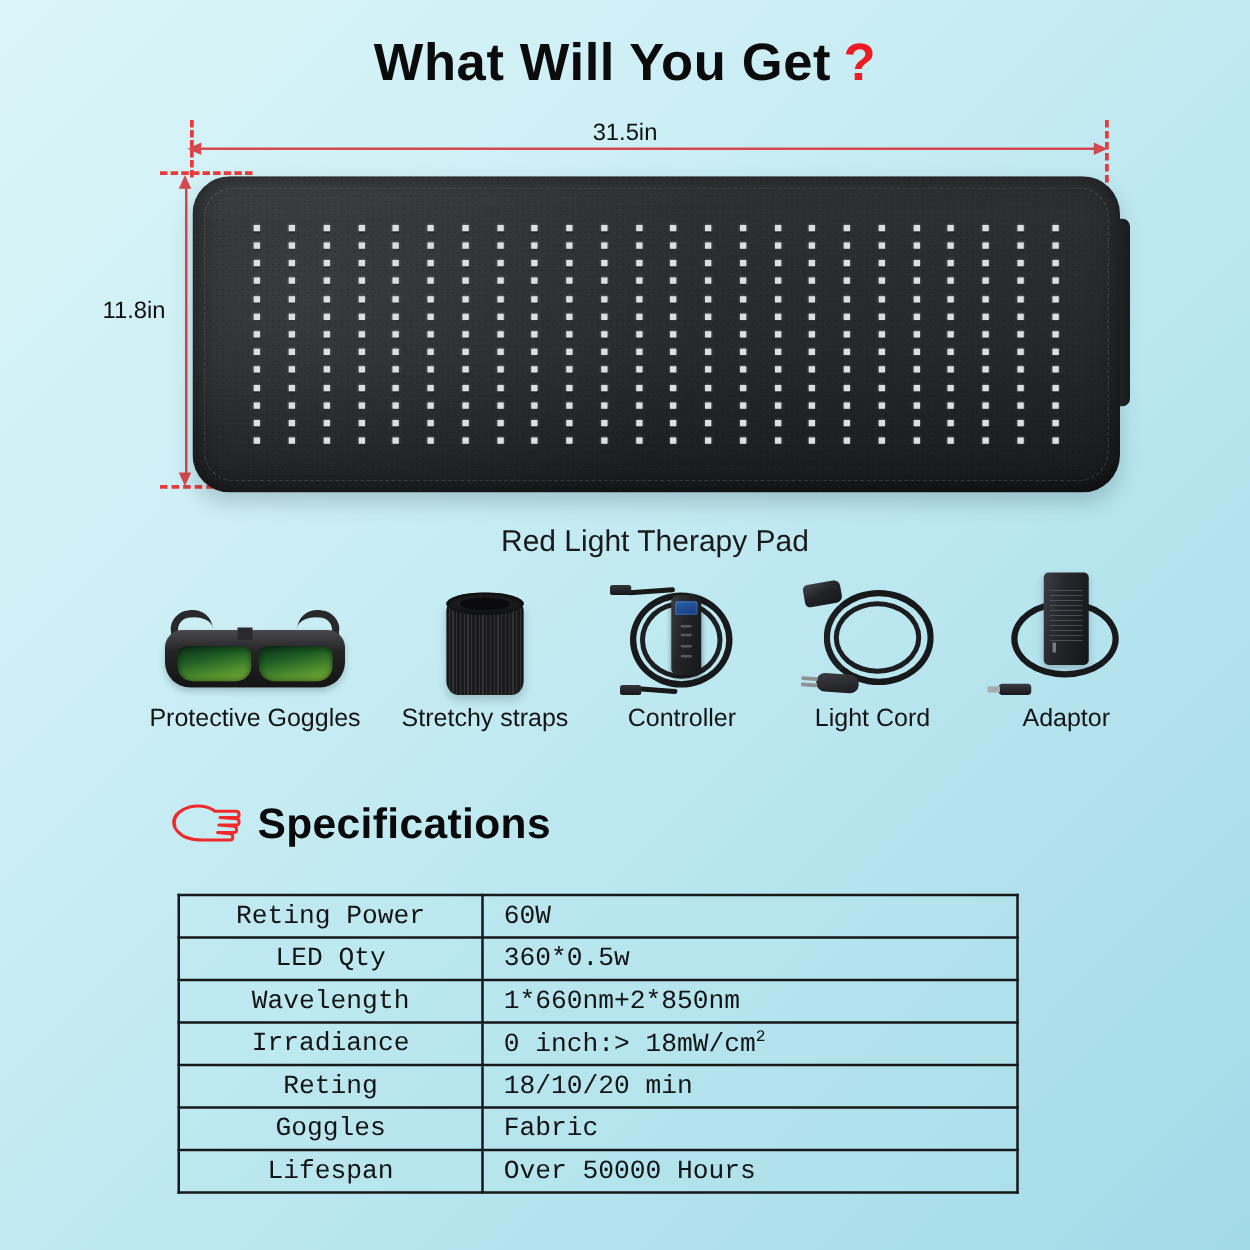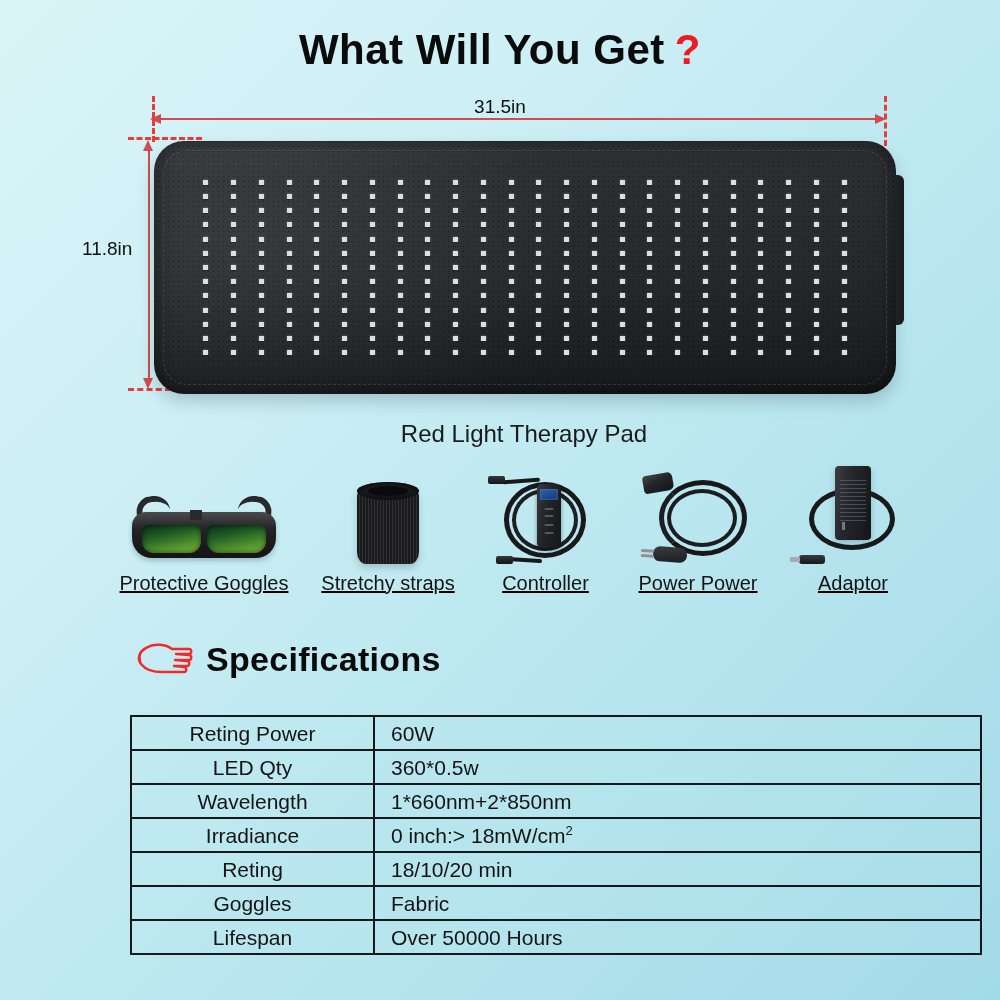--- a/index.html
+++ b/index.html
@@ -137,8 +137,7 @@
     top: 452px; left: 100px;
     width: 840px; height: 150px;
     display: flex;
-    align-items: center;
-    text-decoration: underline;
+    align-items: flex-start;
   }
   .acc { position: relative; text-align: center; }
   .acc .art { position: relative; height: 108px; }

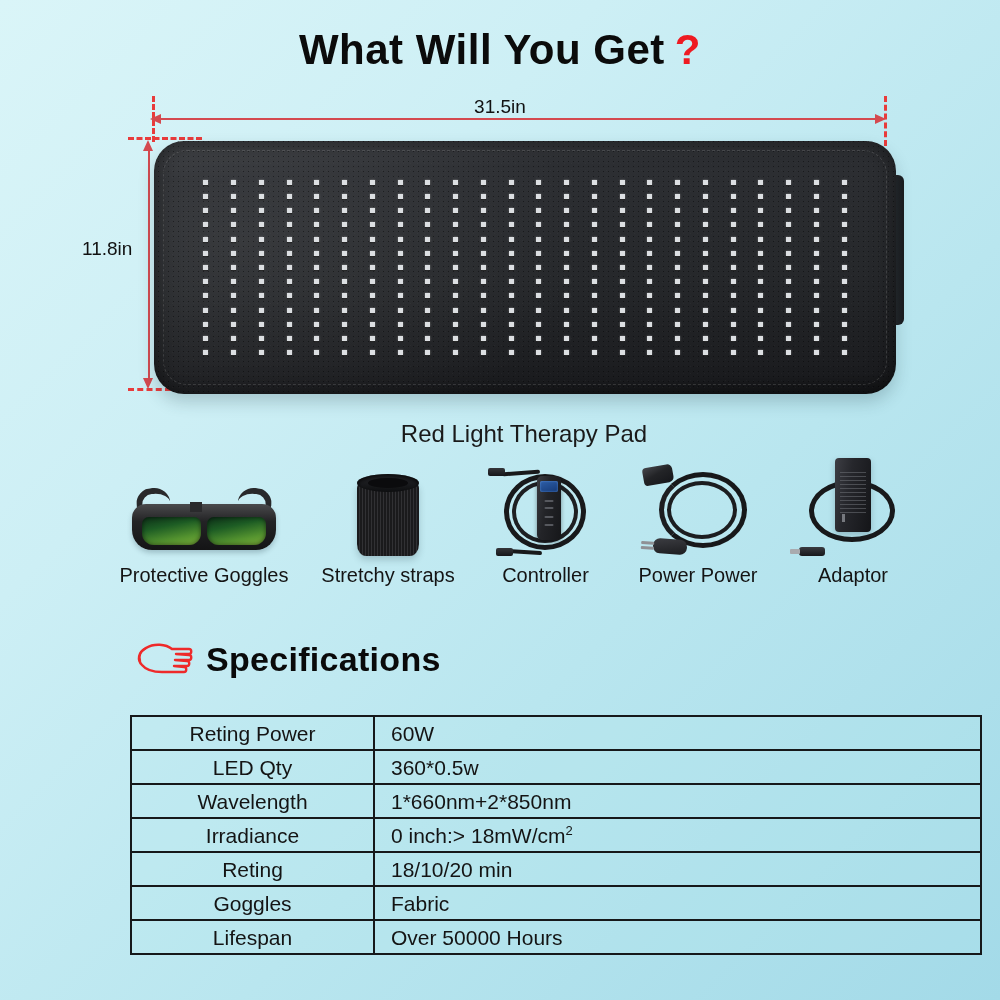--- a/index.html
+++ b/index.html
@@ -783,7 +783,7 @@
         </div>
       </div>
     </div>
-    <div class="cap">Power Power</div>
+    <div class="cap">Light Cord</div>
   </div>
 
   <div class="acc acc-adapt">

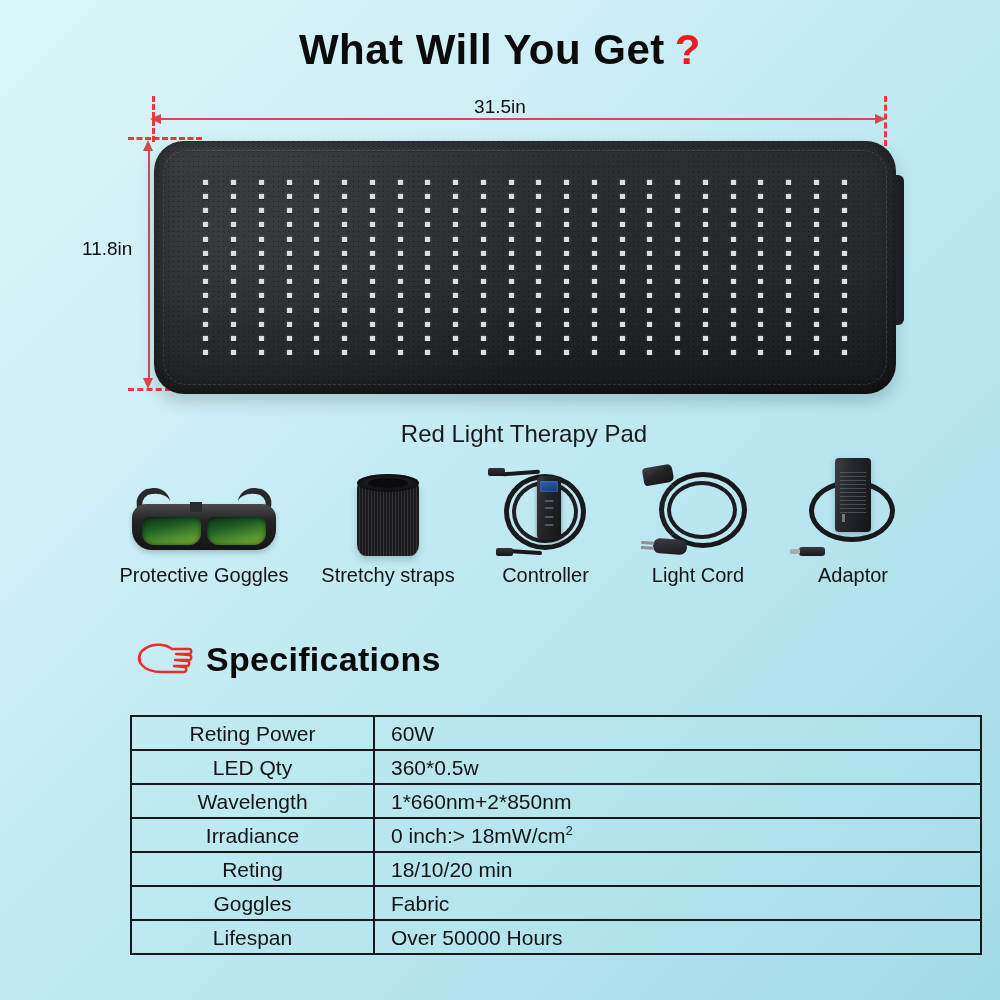--- a/index.html
+++ b/index.html
@@ -350,10 +350,11 @@
   
   .spec-table {
     position: absolute;
-    left: 130px; top: 715px;
-    width: 852px;
+    left: 142px; top: 715px;
+    width: 673px;
     border-collapse: collapse;
     background: rgba(180,230,238,0.22);
+    font-family: Liberation Mono, monospace;
   }
   .spec-table td {
     border: 2px solid #16181a;

